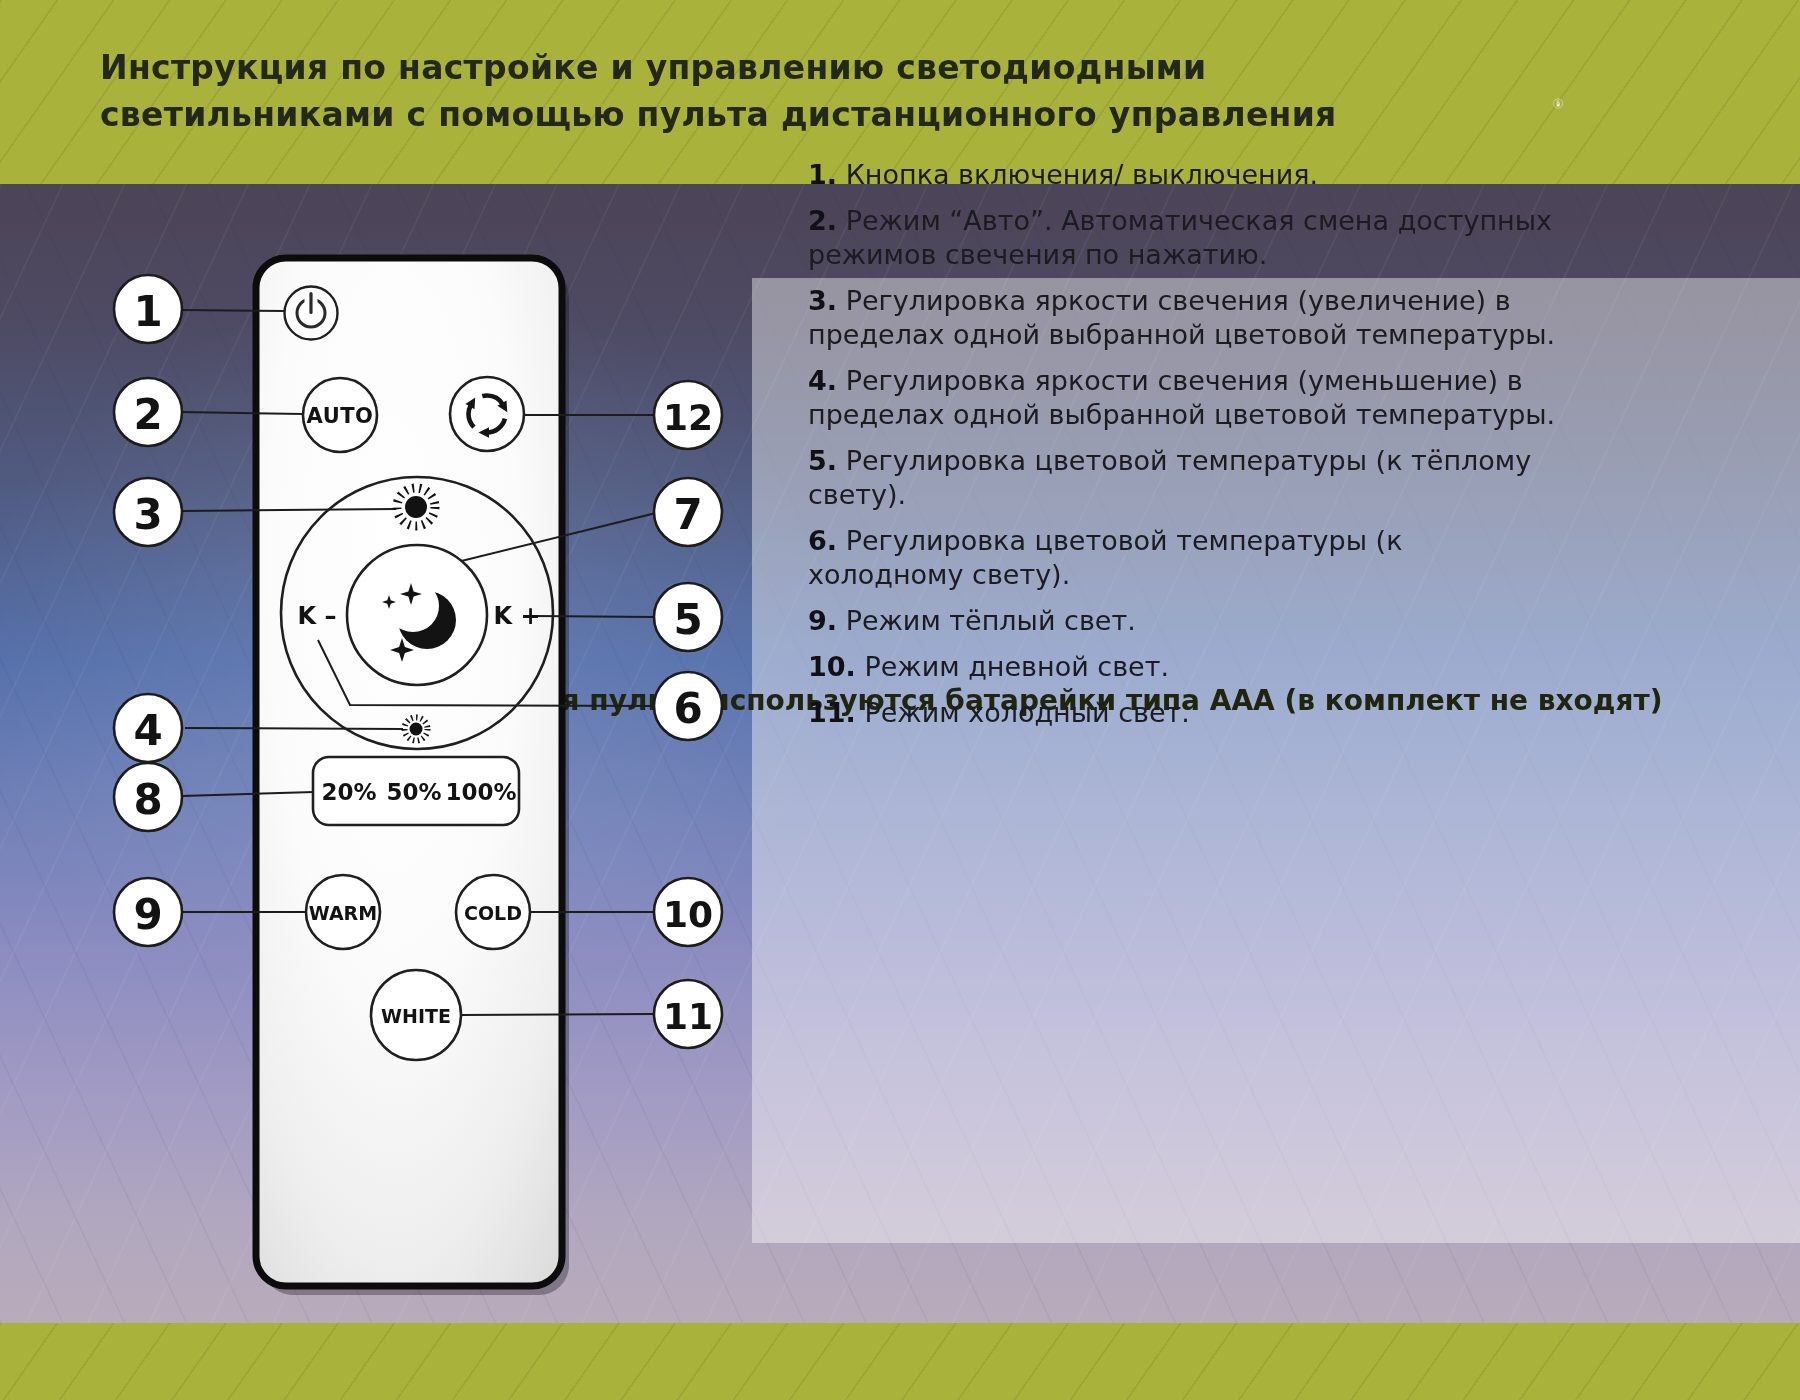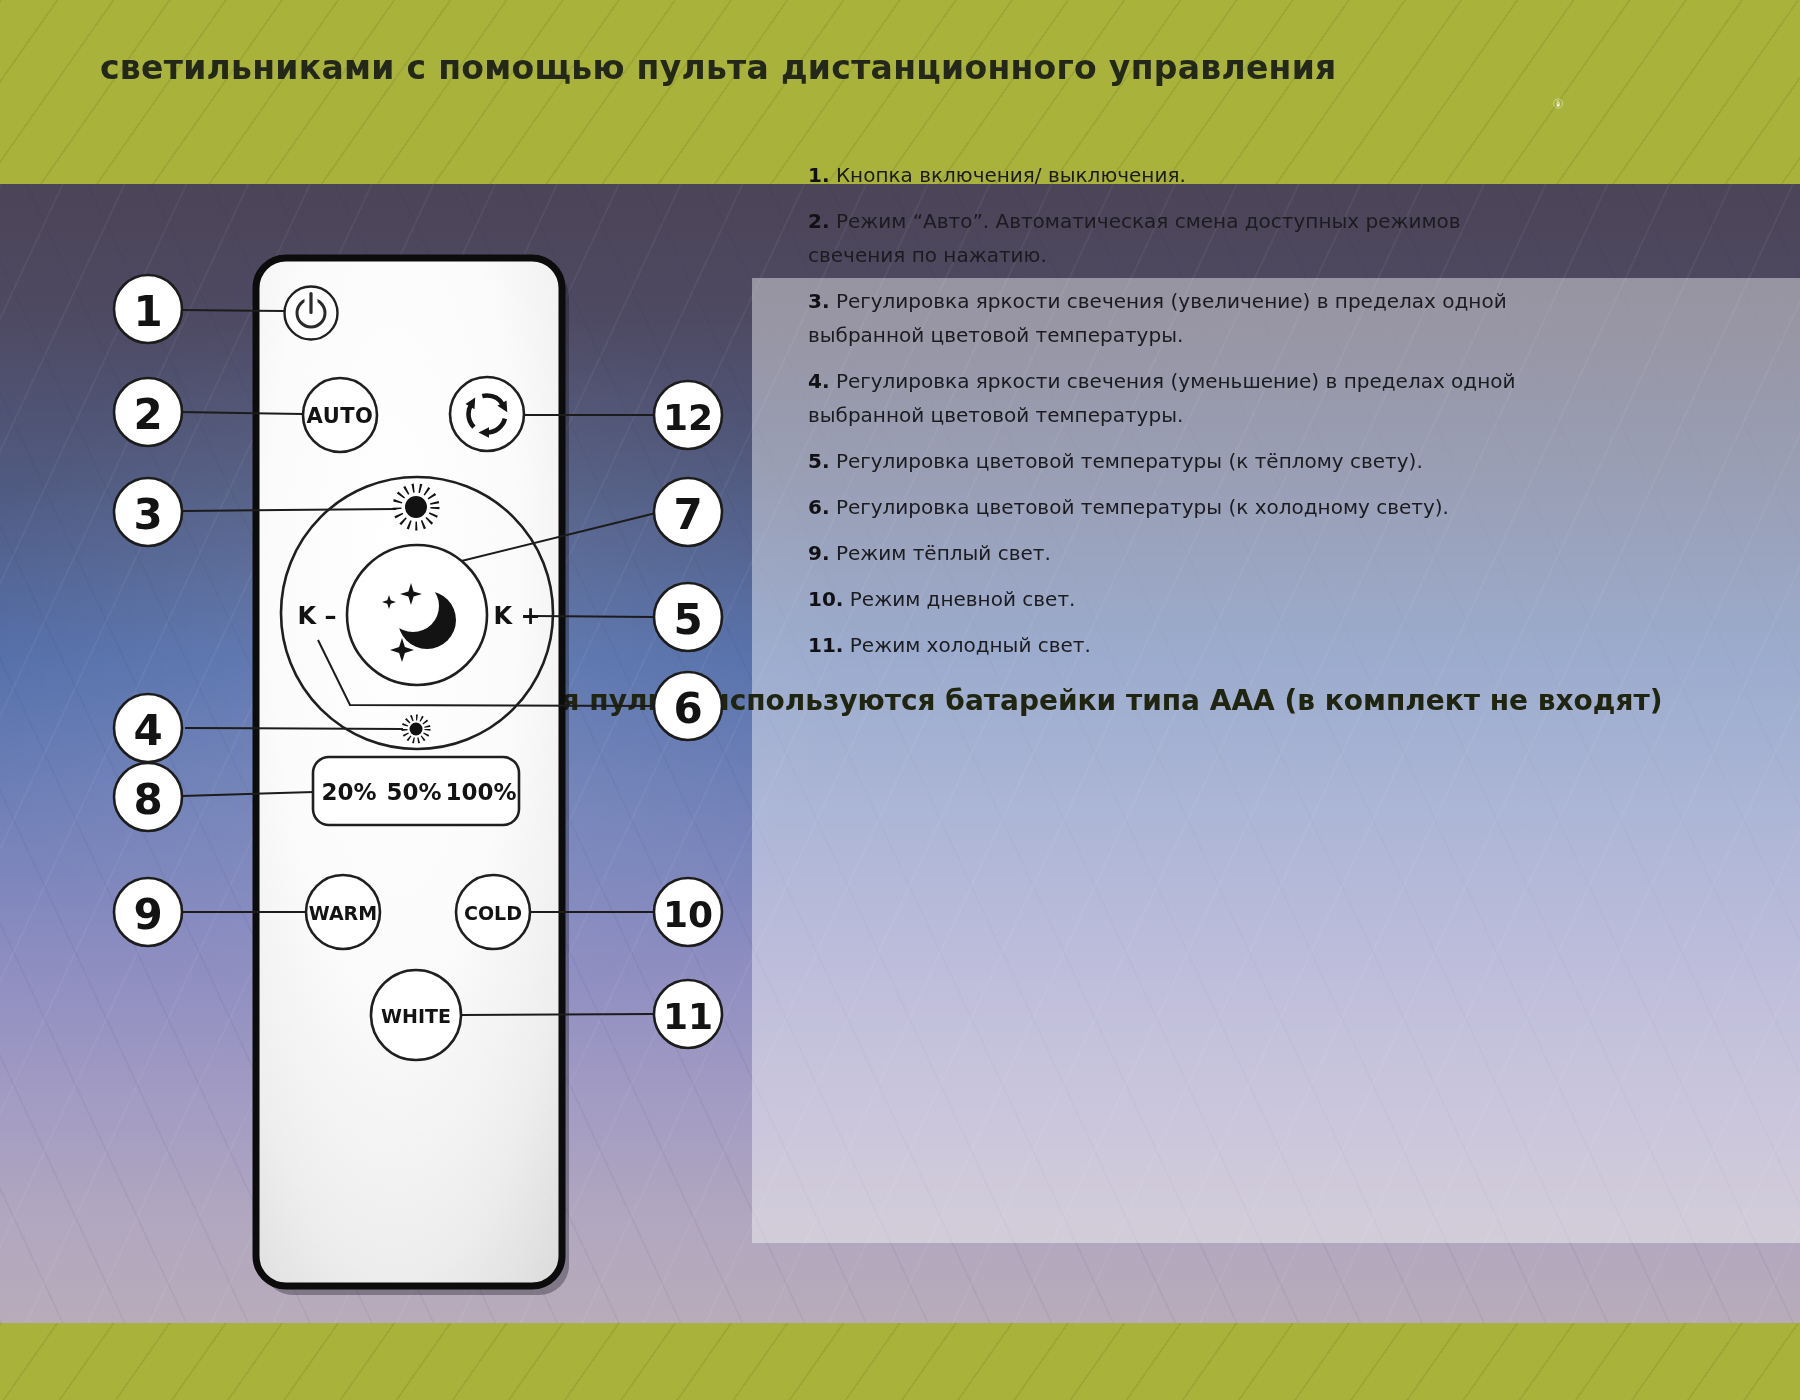--- a/index.html
+++ b/index.html
@@ -46,6 +46,7 @@
 
   <div class="band header"></div>
   <div class="title">
+    <div>Инструкция по настройке и управлению светодиодными</div>
     <div>светильниками с помощью пульта дистанционного управления</div>
   </div>
   <svg class="hdr-icon" width="130" height="130" viewBox="1553 40 1683 170">

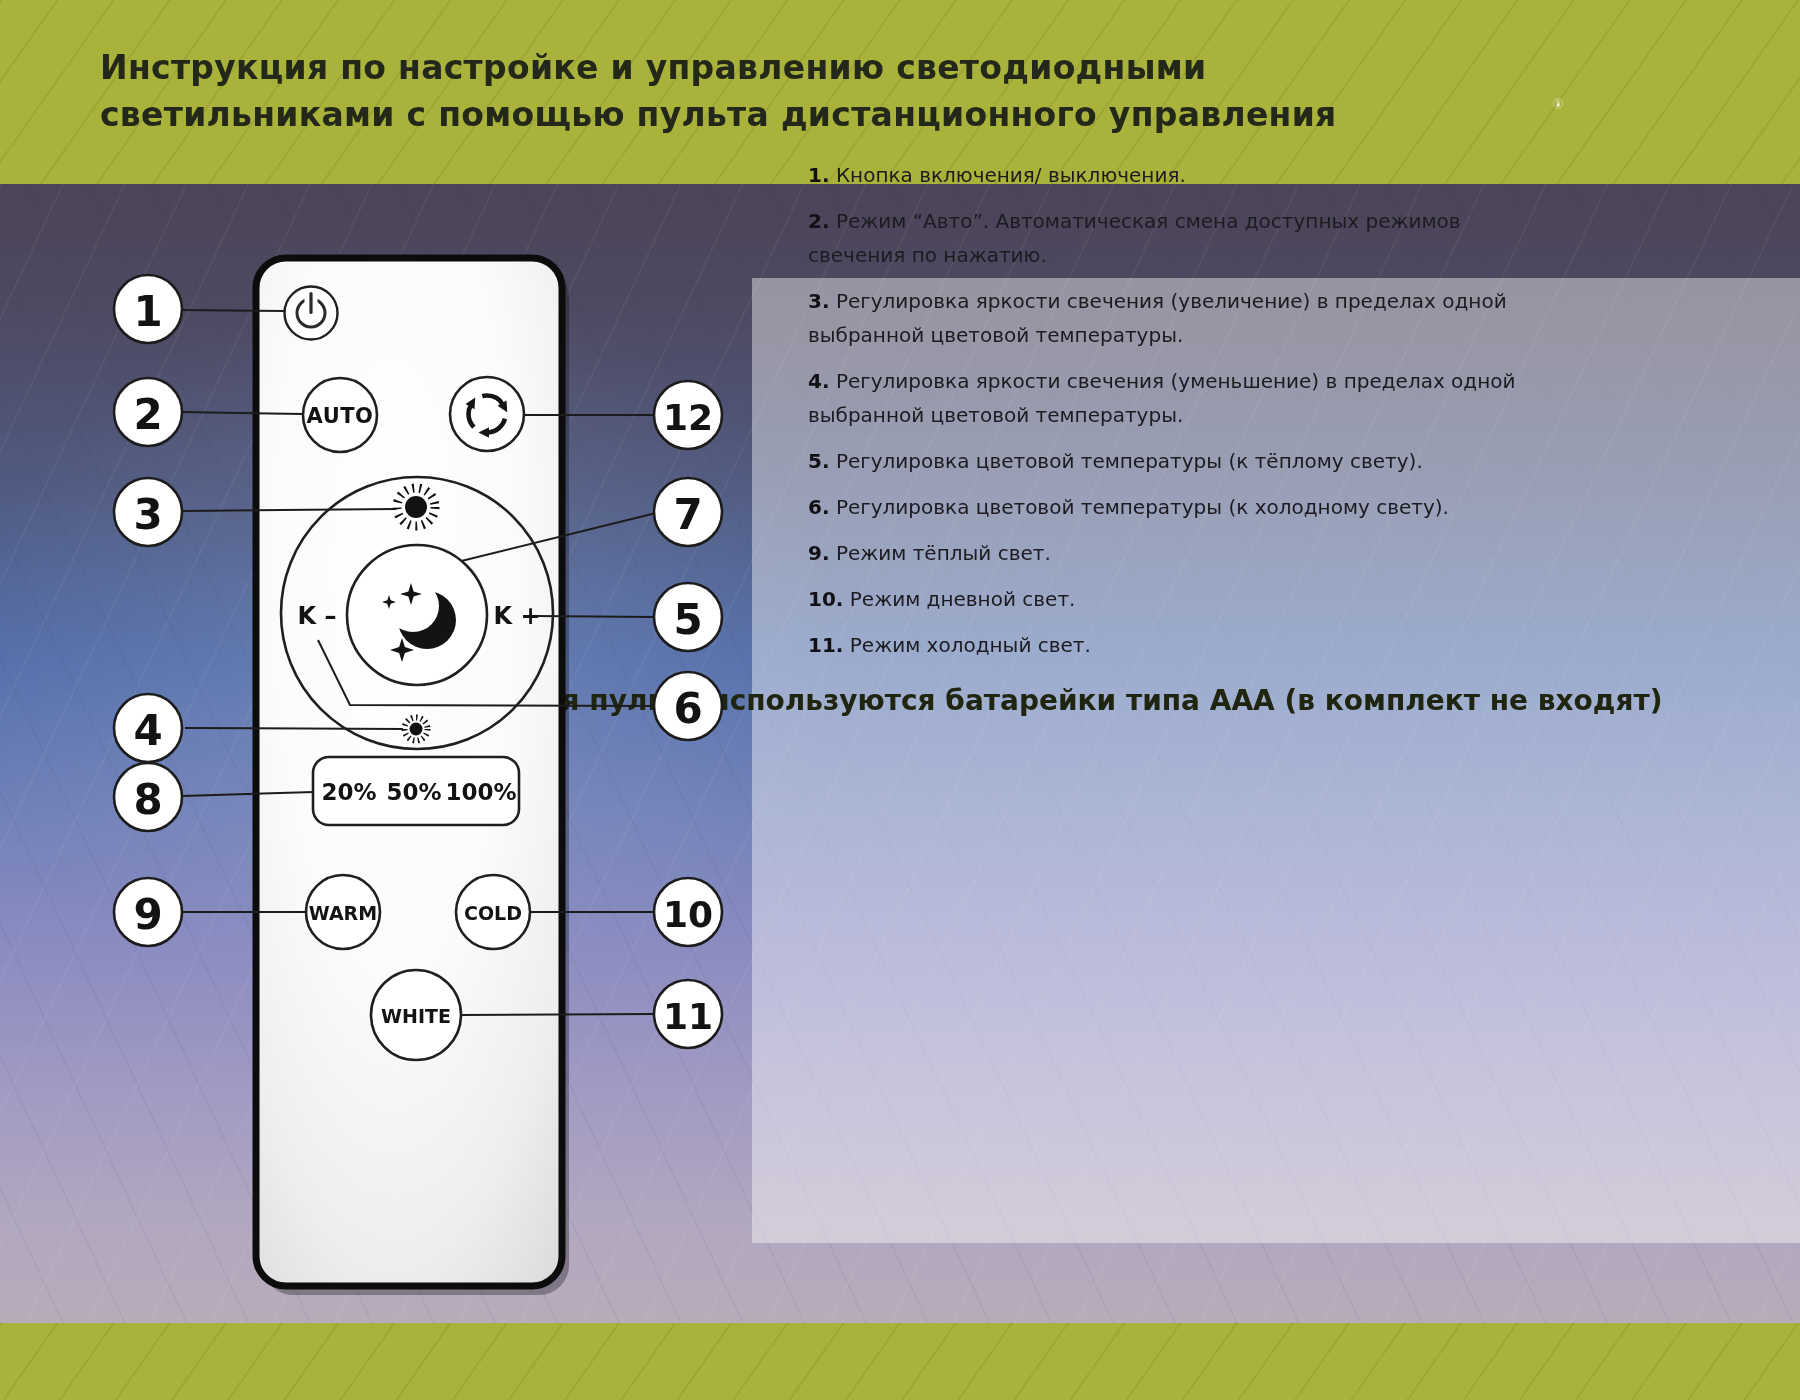--- a/index.html
+++ b/index.html
@@ -33,7 +33,7 @@
   .panel{position:absolute;left:752px;top:94px;right:0;height:965px;
     background:rgba(255,255,255,0.42);}
   .desc{position:absolute;left:808px;top:158px;width:748px;color:#1b1b20;
-    font-size:20px;line-height:34px;z-index:3;}
+    font-size:27px;line-height:34px;z-index:3;}
   .item{margin-bottom:12px;}
   .item b{font-weight:700;color:#111115;}
 

